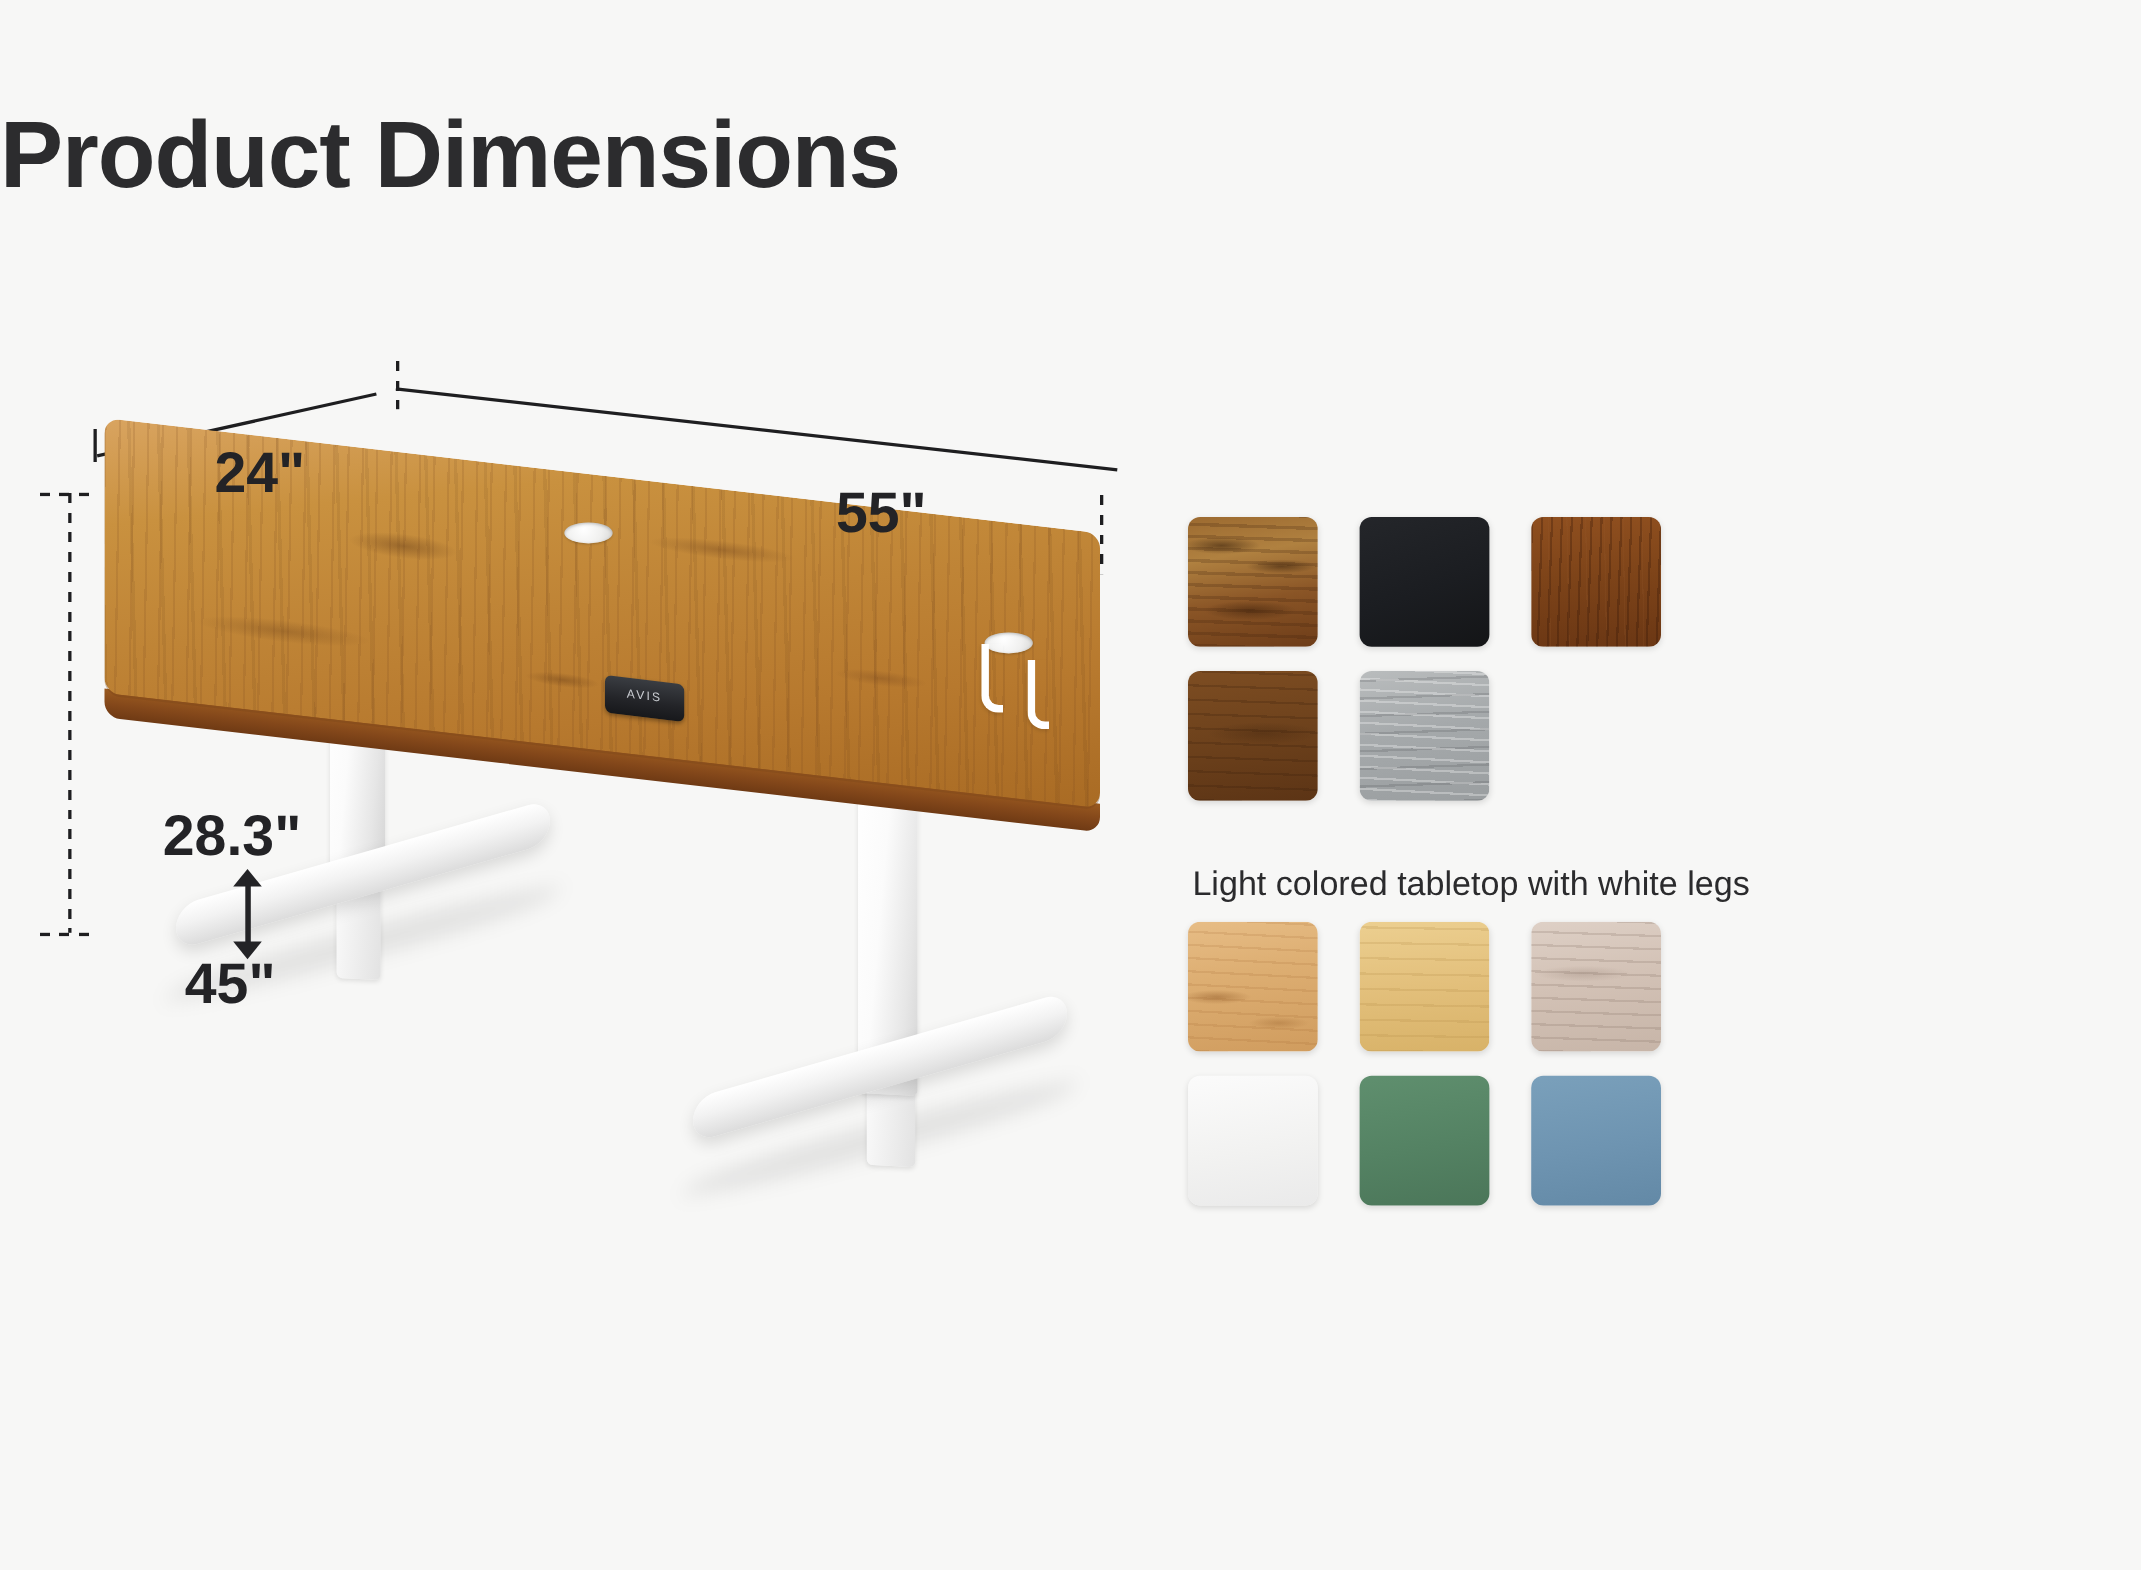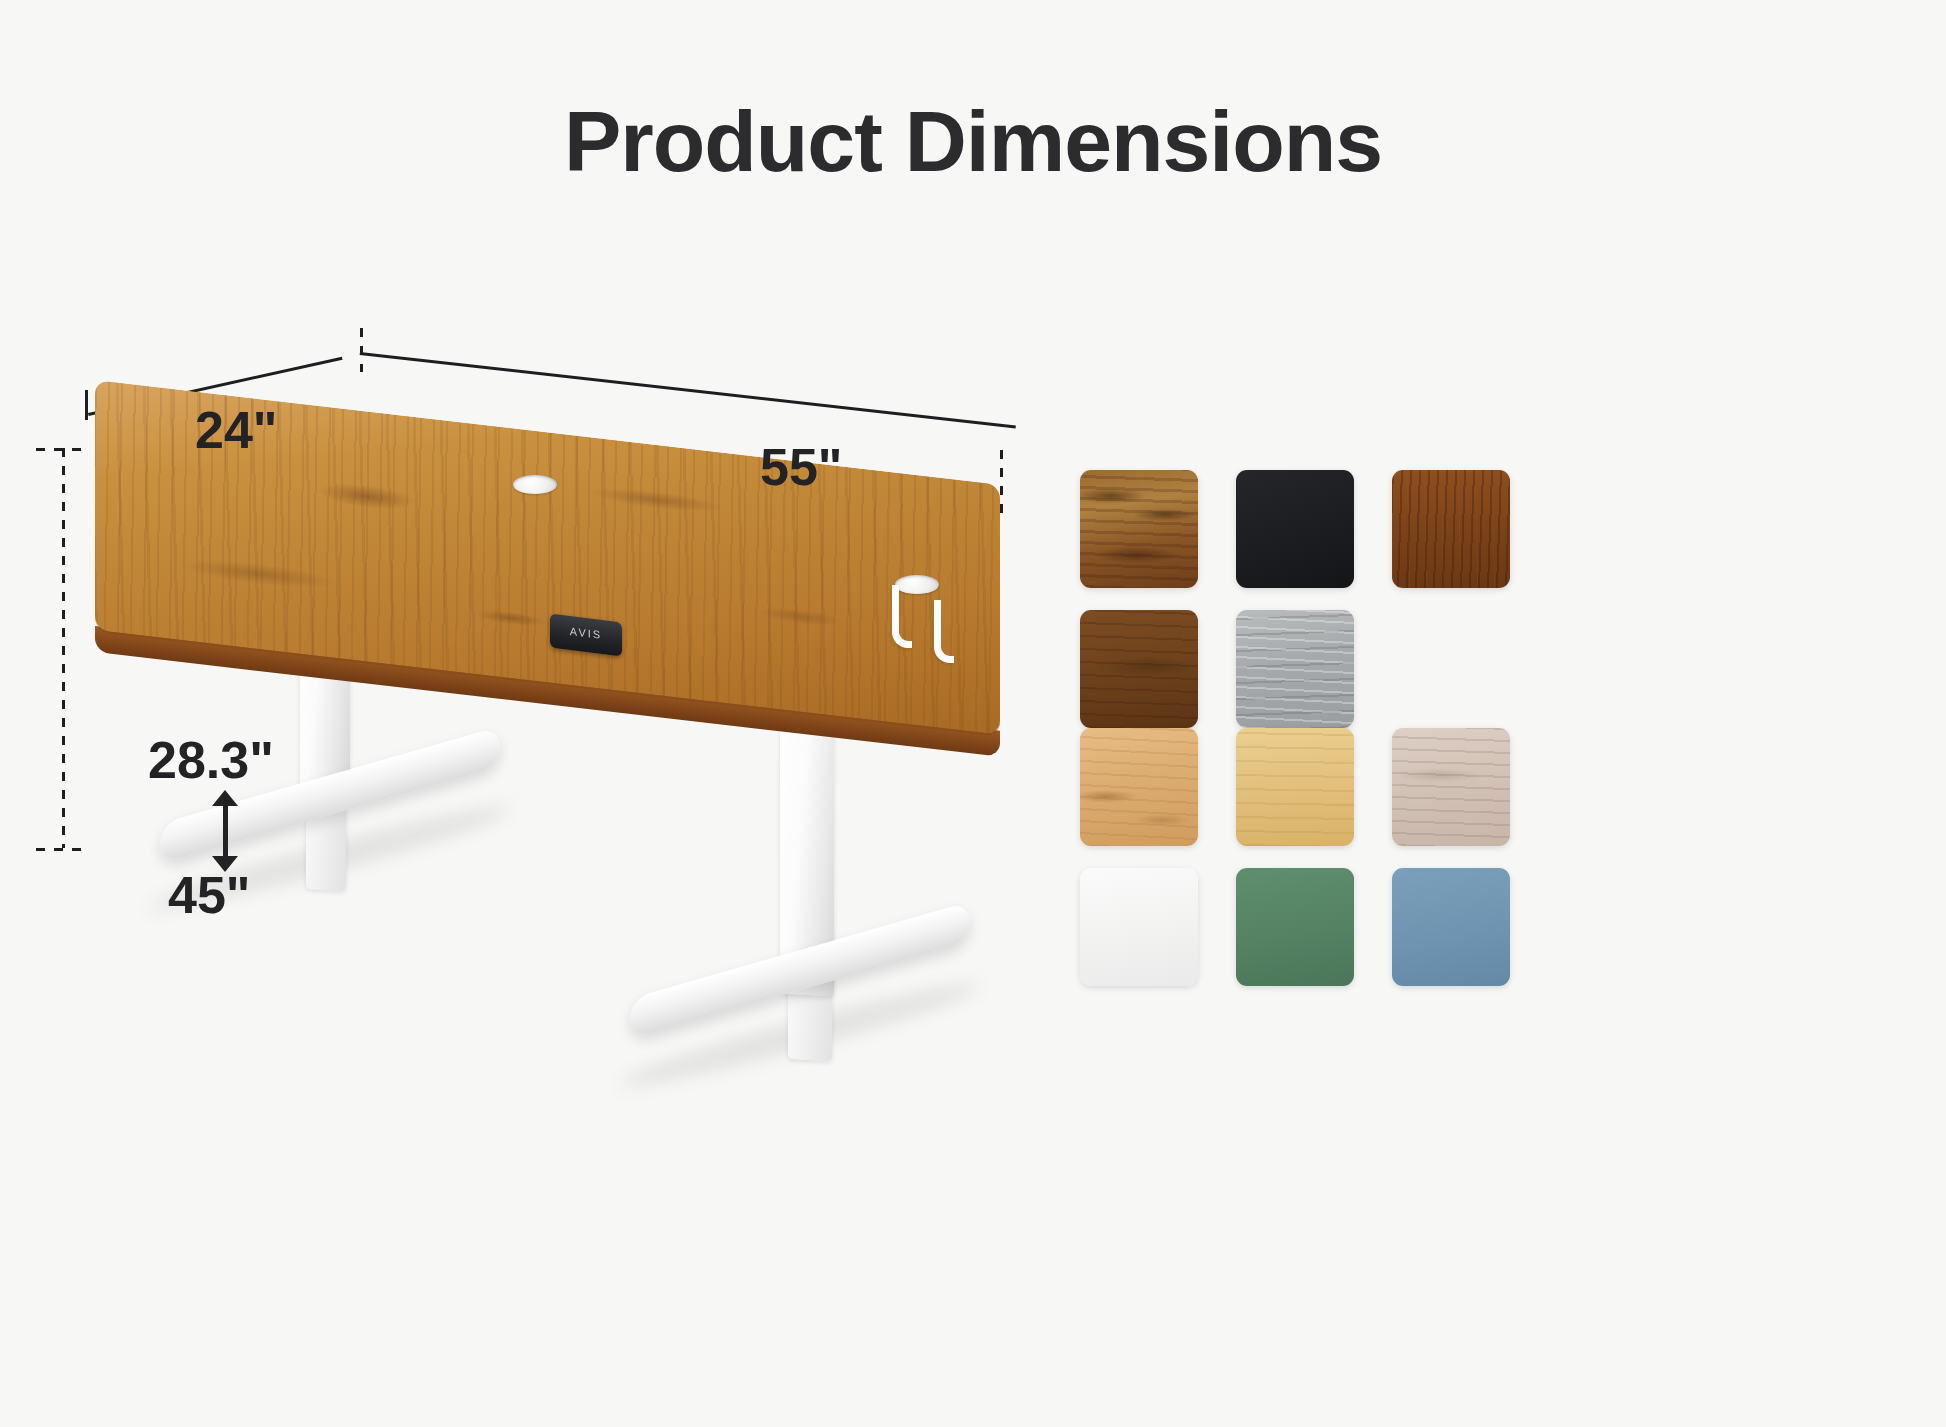--- a/index.html
+++ b/index.html
@@ -13,7 +13,7 @@
   
   .title{
     position:absolute;top:92px;left:0;width:1946px;
-    text-align:center;
+    text-align:left;
     font-size:86px;font-weight:bold;letter-spacing:-1px;
     color:#2c2c2e;
     font-family:"Liberation Sans", sans-serif;

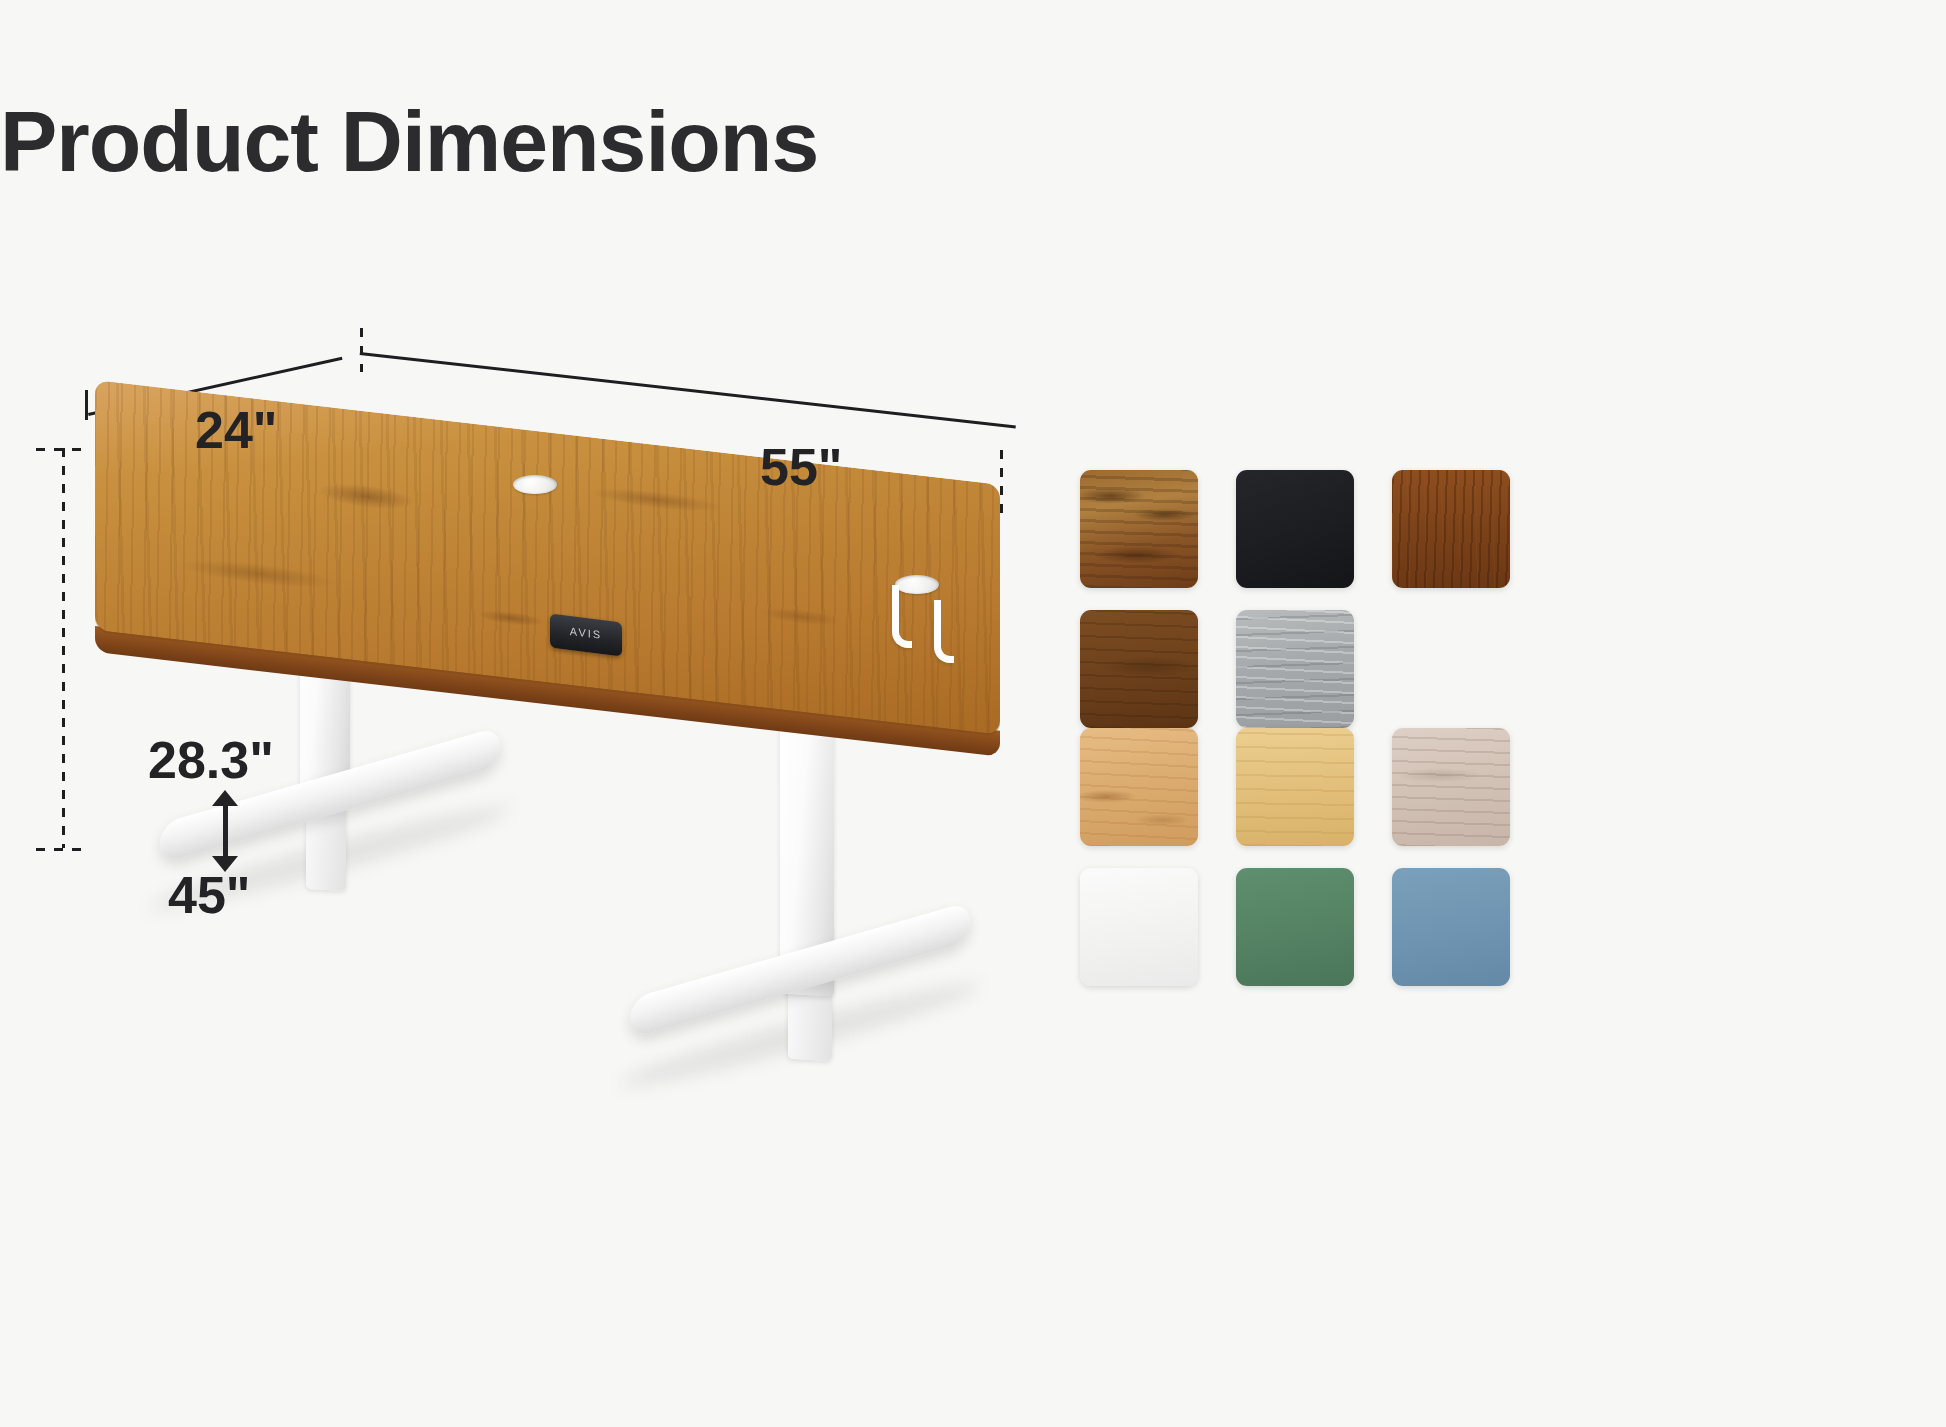--- a/index.html
+++ b/index.html
@@ -290,6 +290,7 @@
     <div class="sw sw-gray-wood"></div>
   </div>
 
+  <div class="sw-head group2">Light colored tabletop with white legs</div>
   <div class="sw-grid">
     <div class="sw sw-light-oak"></div>
     <div class="sw sw-bamboo"></div>

